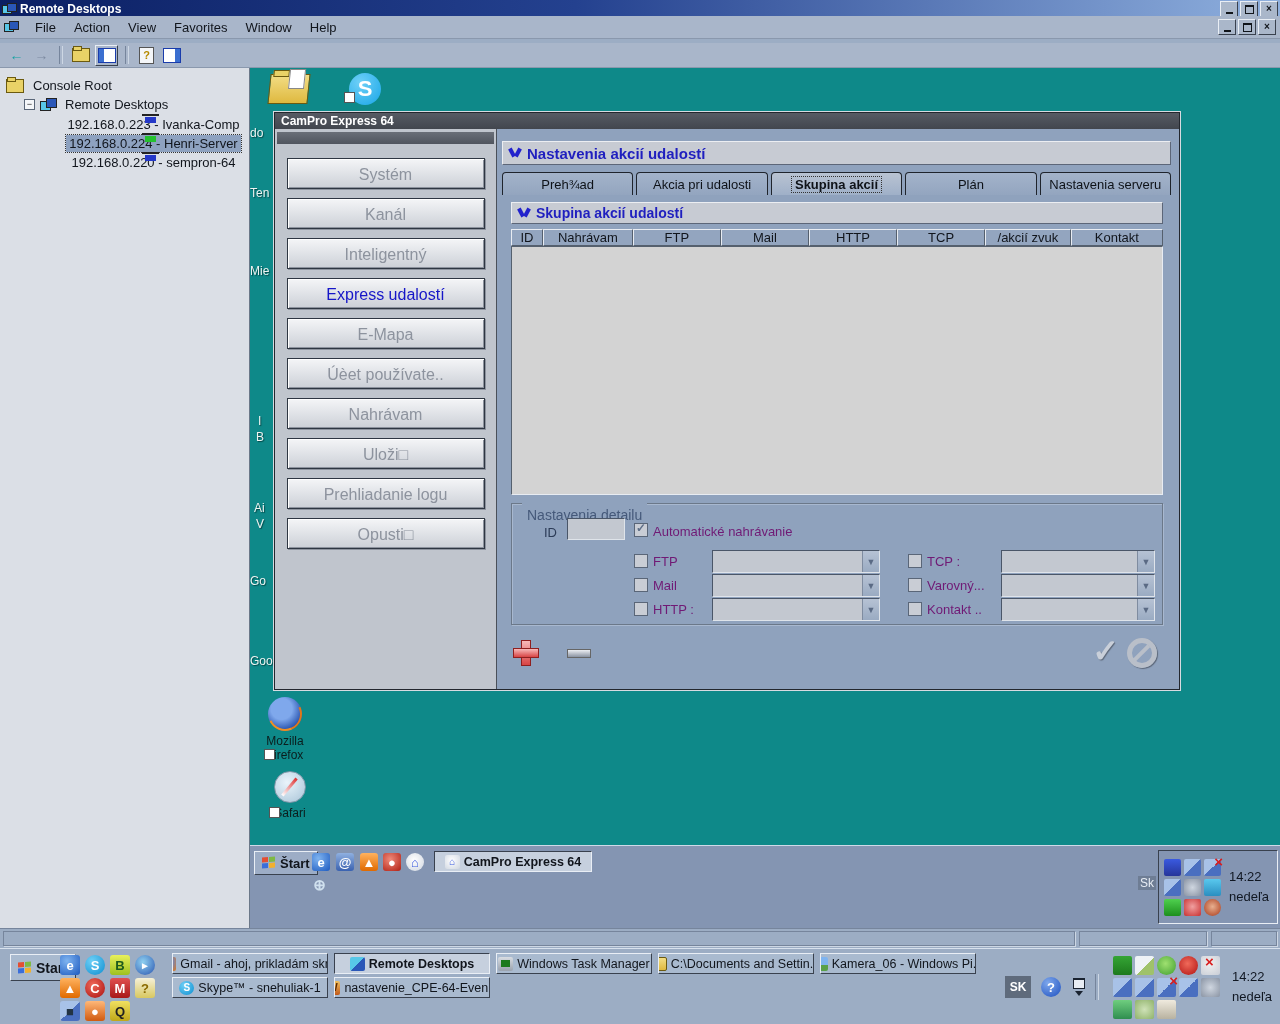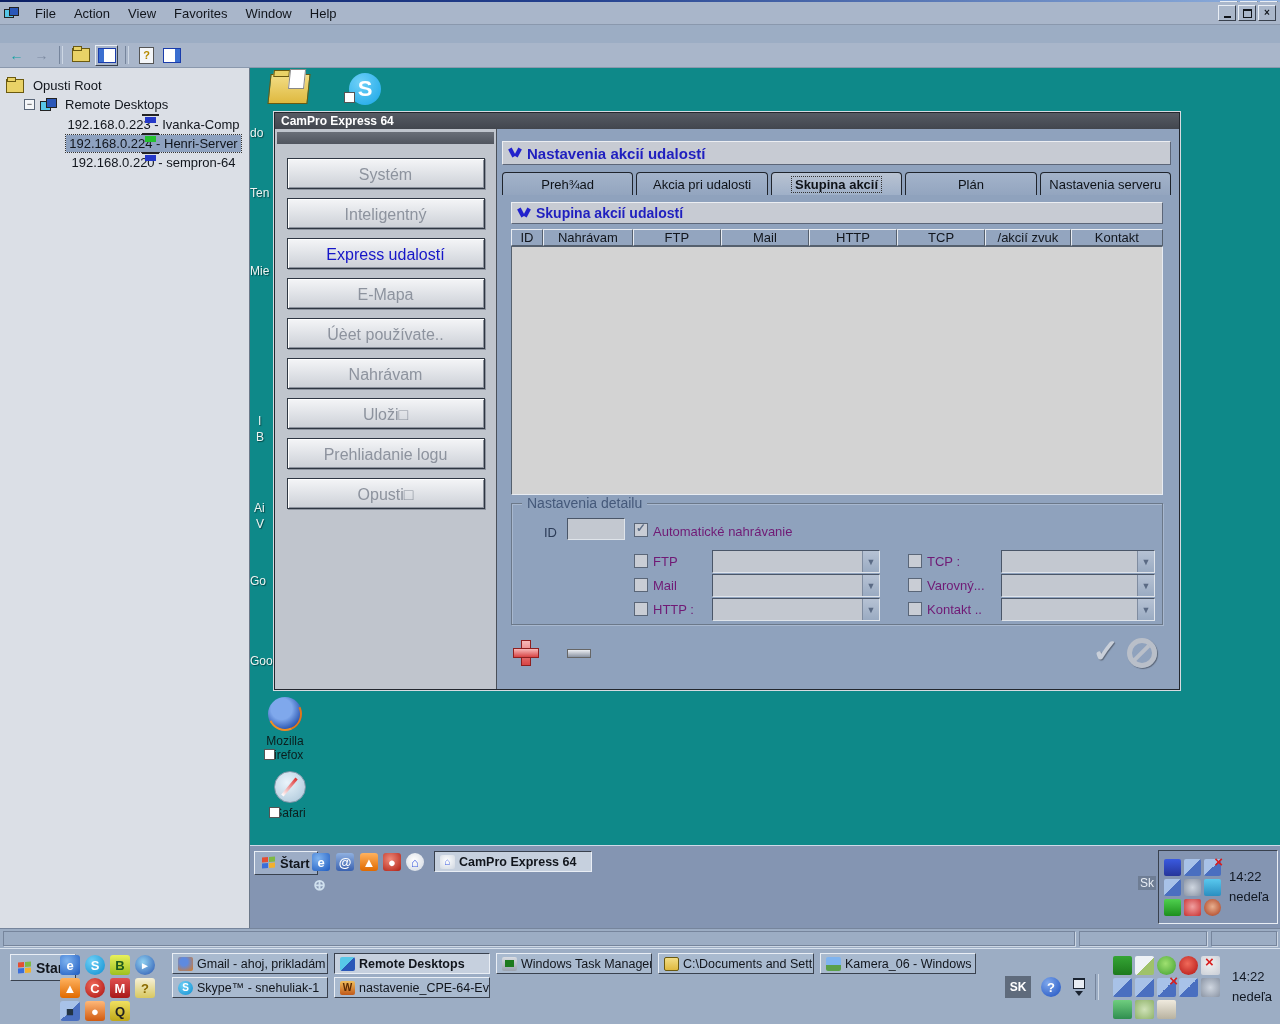--- a/index.html
+++ b/index.html
@@ -26,7 +26,7 @@
   .appicon:before{left:0;top:2px;width:8px;height:7px;background:#57c7e8;}
   .appicon:after{left:5px;top:0;width:8px;height:7px;background:#2a57b8;}
 
-  .menubar{position:absolute;left:0;top:2px;width:1280px;height:23px;background:#a9b6ca;
+  .menubar{position:absolute;left:0;top:16px;width:1280px;height:23px;background:#a9b6ca;
     border-bottom:1px solid #8a98ad;display:flex;align-items:center;box-sizing:border-box;padding:0 4px;}
   .menuitem{font-size:13px;padding:3px 9px;}
   .menubar .winbtns{margin-left:auto;}

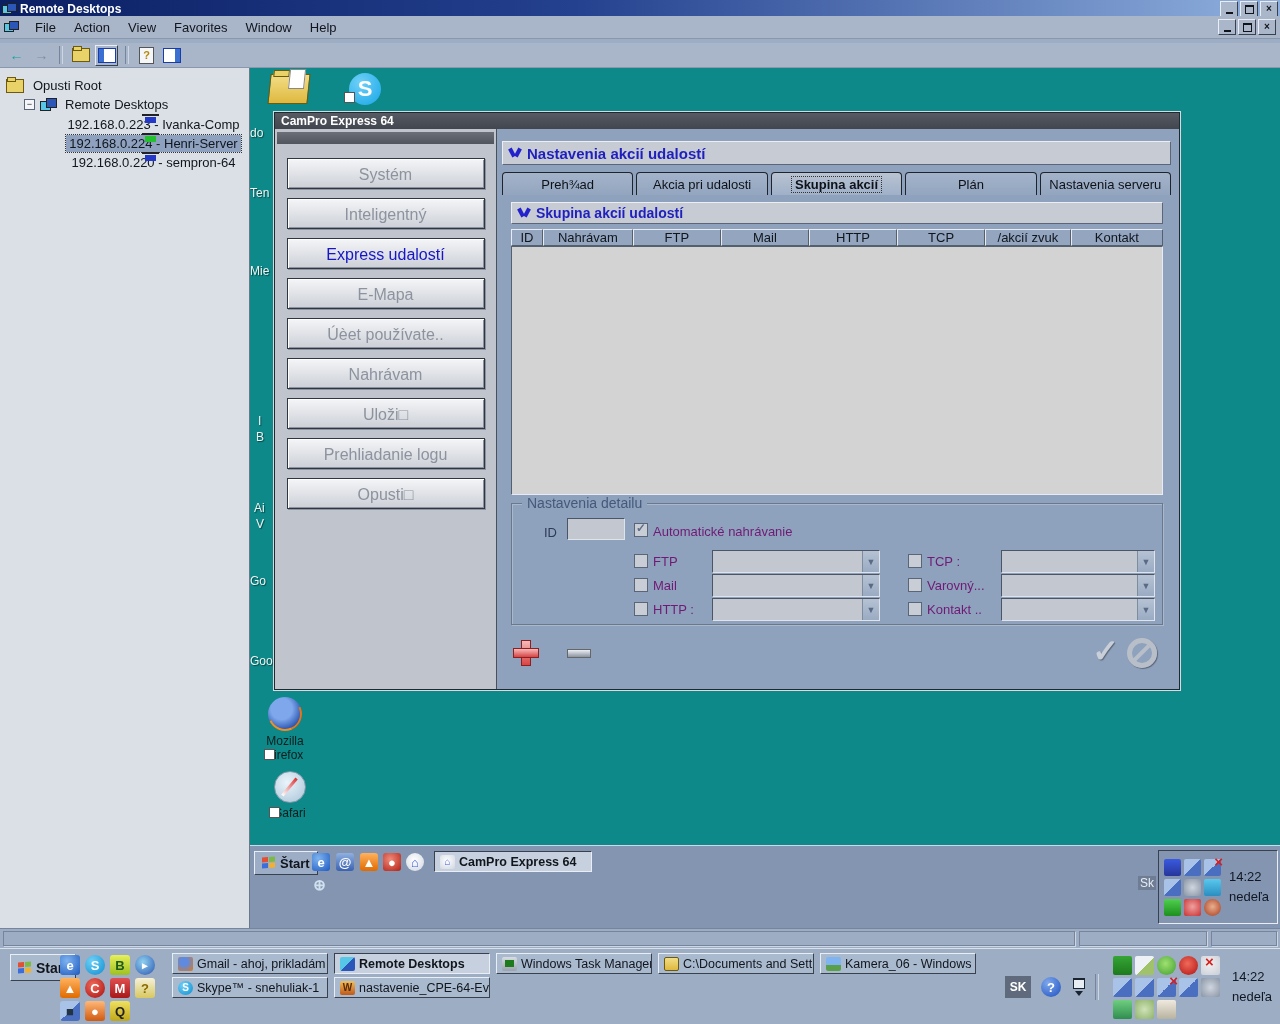--- a/index.html
+++ b/index.html
@@ -261,7 +261,7 @@
     <div class="tree">
       <div class="trow">
         <span class="foldico"></span>
-        <span class="tlabel">Opusti Root</span>
+        <span class="tlabel">Console Root</span>
       </div>
       <div class="trow t-indent1">
         <span class="expander">−</span>

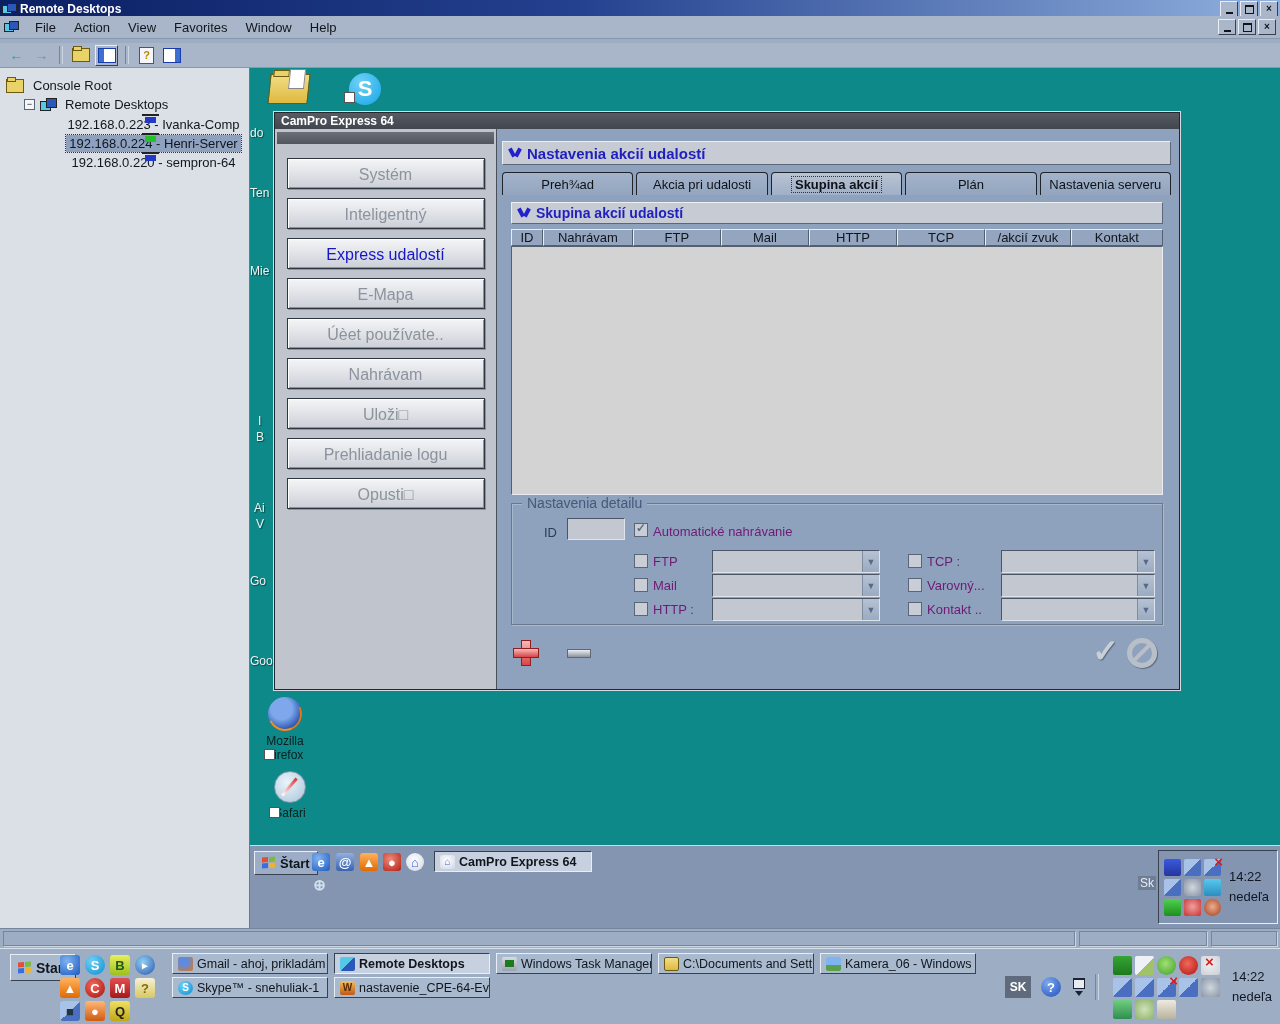--- a/index.html
+++ b/index.html
@@ -317,6 +317,7 @@
           <div class="cp-side">
             <div class="cp-strip"></div>
             <button class="cp-btn">Systém</button>
+            <button class="cp-btn">Kanál</button>
             <button class="cp-btn">Inteligentný</button>
             <button class="cp-btn active">Express udalostí</button>
             <button class="cp-btn">E-Mapa</button>

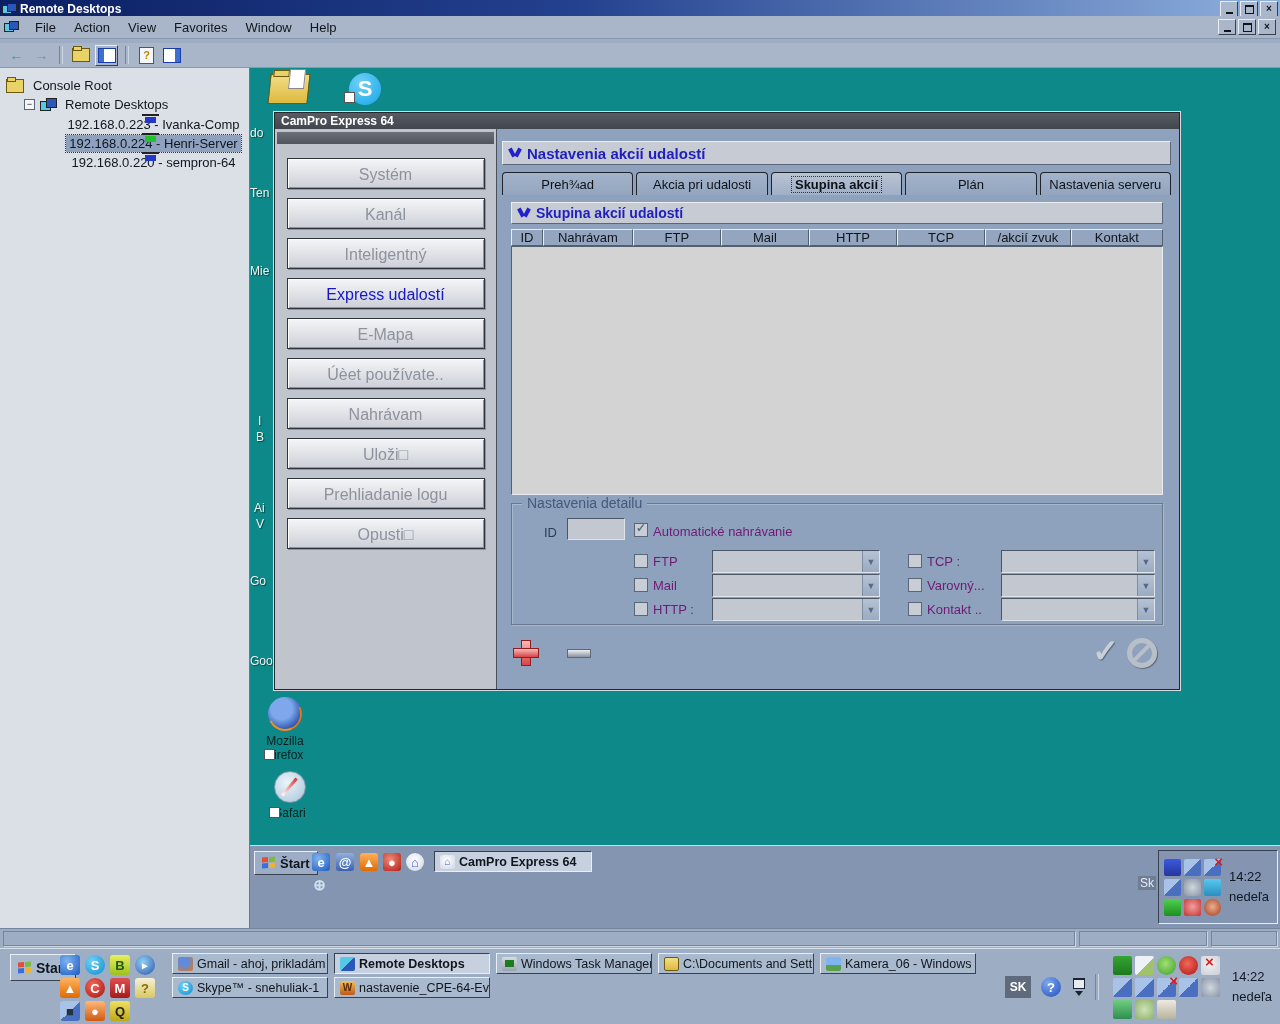--- a/index.html
+++ b/index.html
@@ -115,7 +115,7 @@
     border:1px solid;border-color:#55606e #e8ecf2 #e8ecf2 #55606e;}
   .detail{position:absolute;left:14px;right:16px;top:374px;height:120px;
     border:1px solid #6b7889;box-shadow:inset 1px 1px 0 #a8b8cf,1px 1px 0 #a8b8cf;}
-  .legend{position:absolute;top:-9px;left:10px;background:#8fa2bd;padding:0 5px;font-size:14px;color:#45597a;}
+  .legend{position:absolute;top:-9px;left:10px;background:#8fa2bd;padding:12px 5px;font-size:14px;color:#45597a;}
   .dis{color:#701a75;font-size:13px;}
   .idlab{position:absolute;left:32px;top:21px;font-size:13px;color:#2c3c57;}
   .idfield{position:absolute;left:55px;top:14px;width:56px;height:20px;background:#c3c8d0;

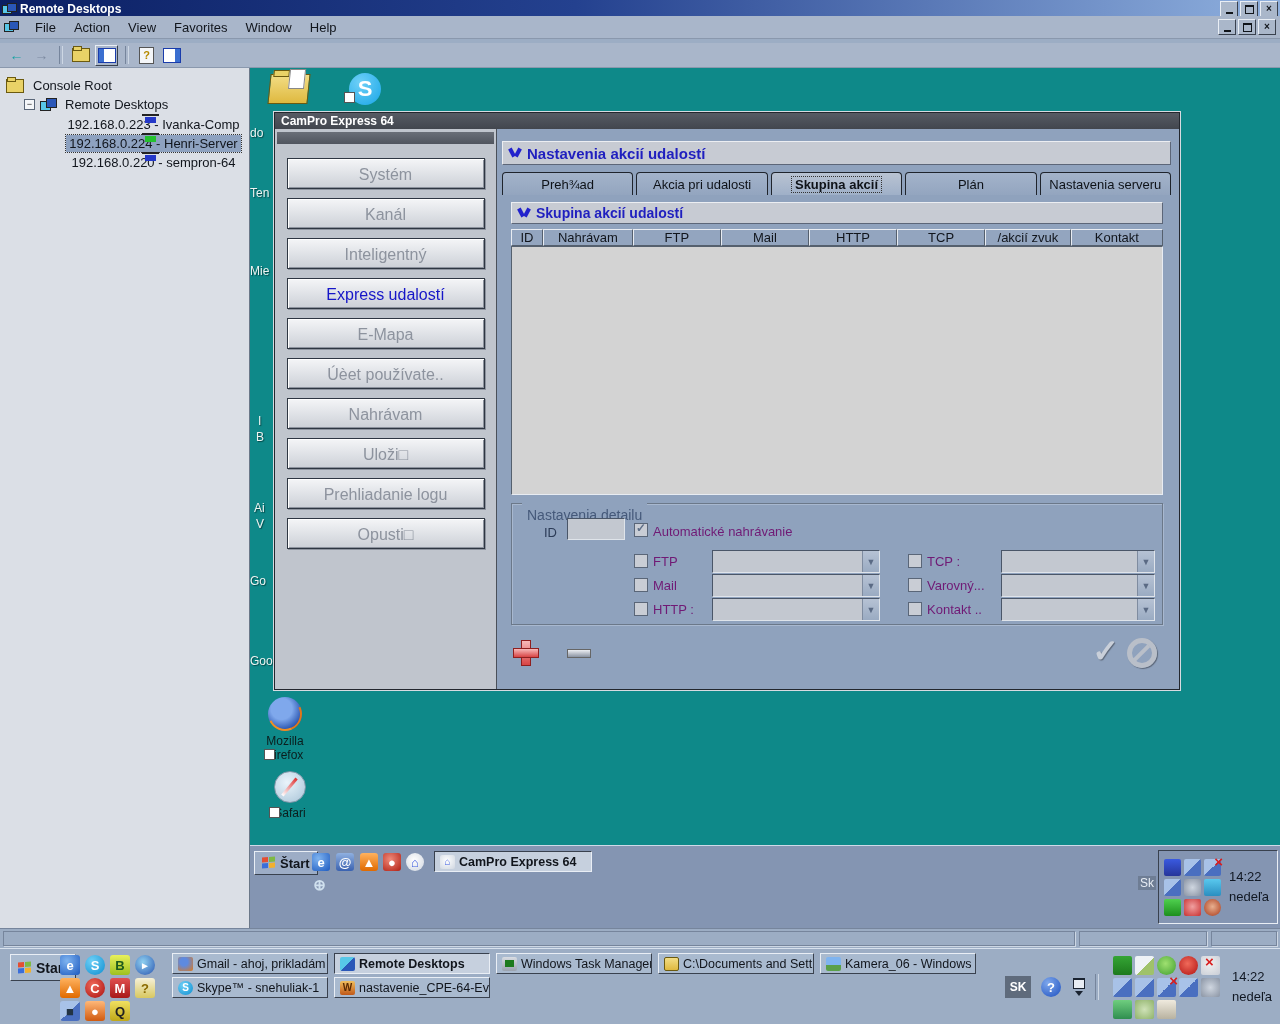--- a/index.html
+++ b/index.html
@@ -7,7 +7,7 @@
     font-family:"Liberation Sans",sans-serif;background:#9cadc4;color:#11151c;
     -webkit-font-smoothing:none;}
   
-  .b-out{border:1px solid;border-color:#e9eef5 #39414e #39414e #e9eef5;}
+  .b-out{border:1px solid;border-color:#e9eef5 #39414e #39414e #e9eef5;justify-content:center;}
   .b-in{border:1px solid;border-color:#39414e #e9eef5 #e9eef5 #39414e;}
   .b-etch{border:1px solid #76859c;box-shadow:1px 1px 0 #cdd7e4;}
 

